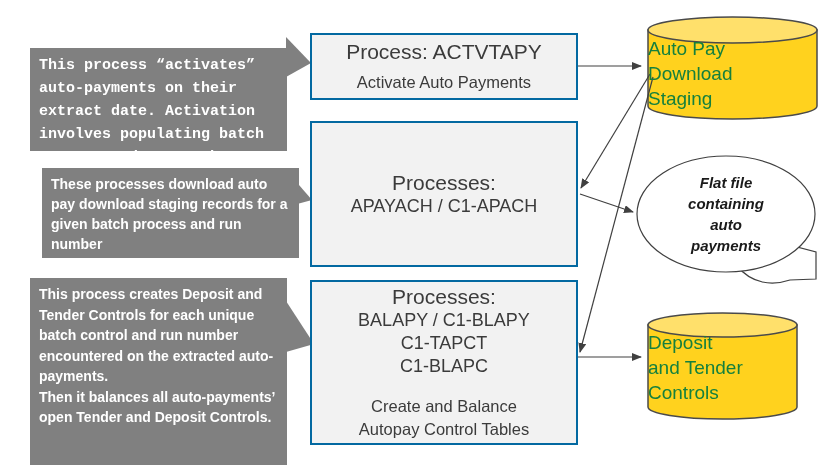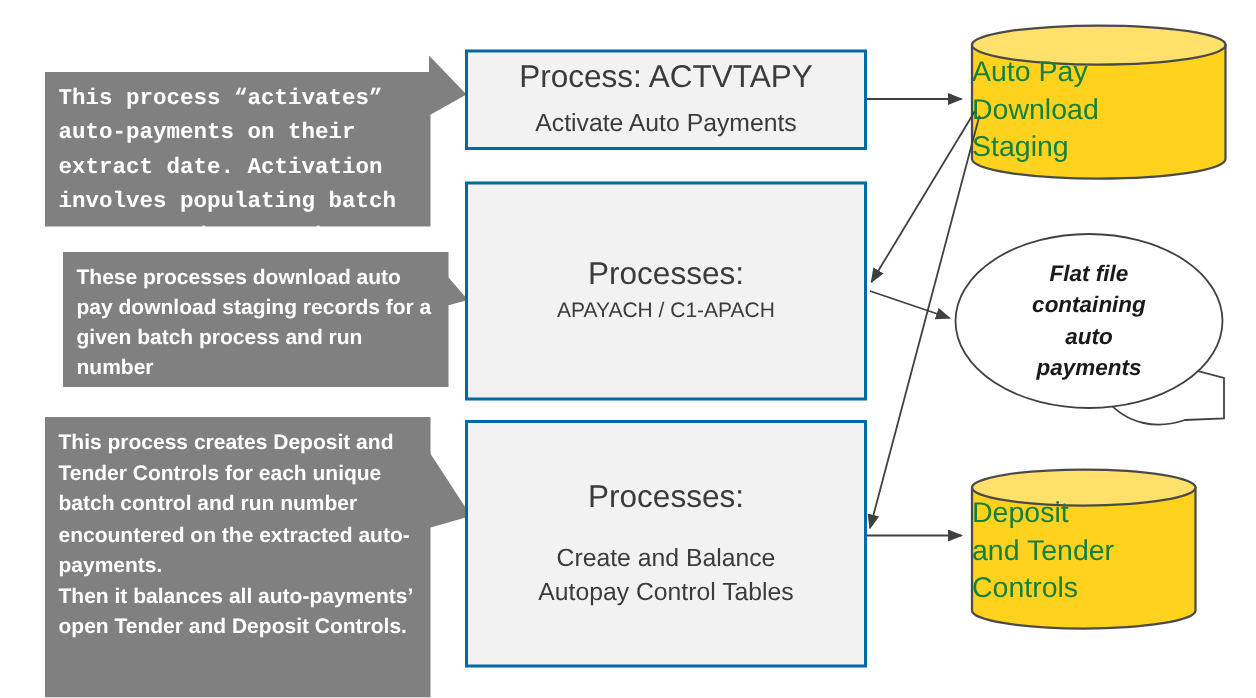--- a/index.html
+++ b/index.html
@@ -28,7 +28,7 @@
   .b2 { left:310px; top:121px; width:268px; height:146px; }
   .b3 { left:310px; top:280px; width:268px; height:165px; }
   .pbox .title    { font-size:21px; line-height:25px; }
-  .pbox .pline    { font-size:14px; line-height:23px; }
+  .pbox .pline    { font-size:18px; line-height:23px; }
   .pbox .subtitle { font-size:16.5px; line-height:23px; margin-top:7px; white-space:pre-line; }
   .b3 .subtitle   { margin-top:17px; }
 

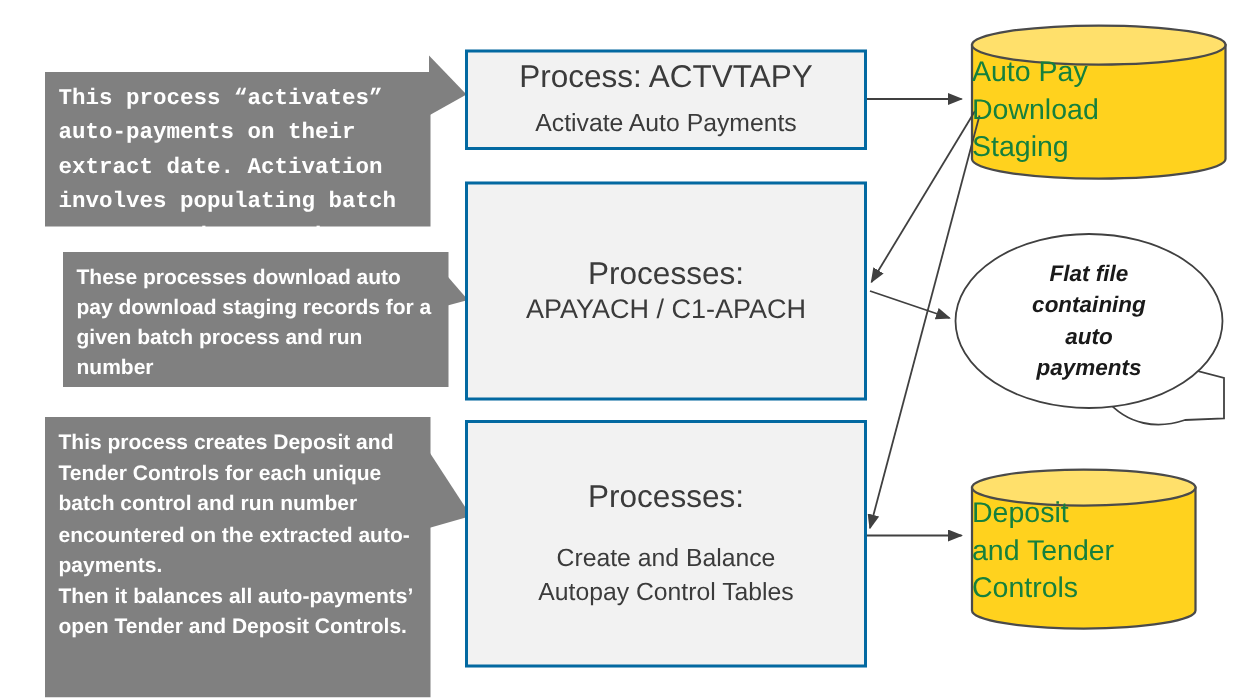--- a/index.html
+++ b/index.html
@@ -95,6 +95,7 @@
 
   <div class="pbox b3">
     <div class="title">Processes:</div>
+    <div class="pline">BALAPY / C1-BLAPY</div>
     <div class="subtitle">Create and Balance
 Autopay Control Tables</div>
   </div>

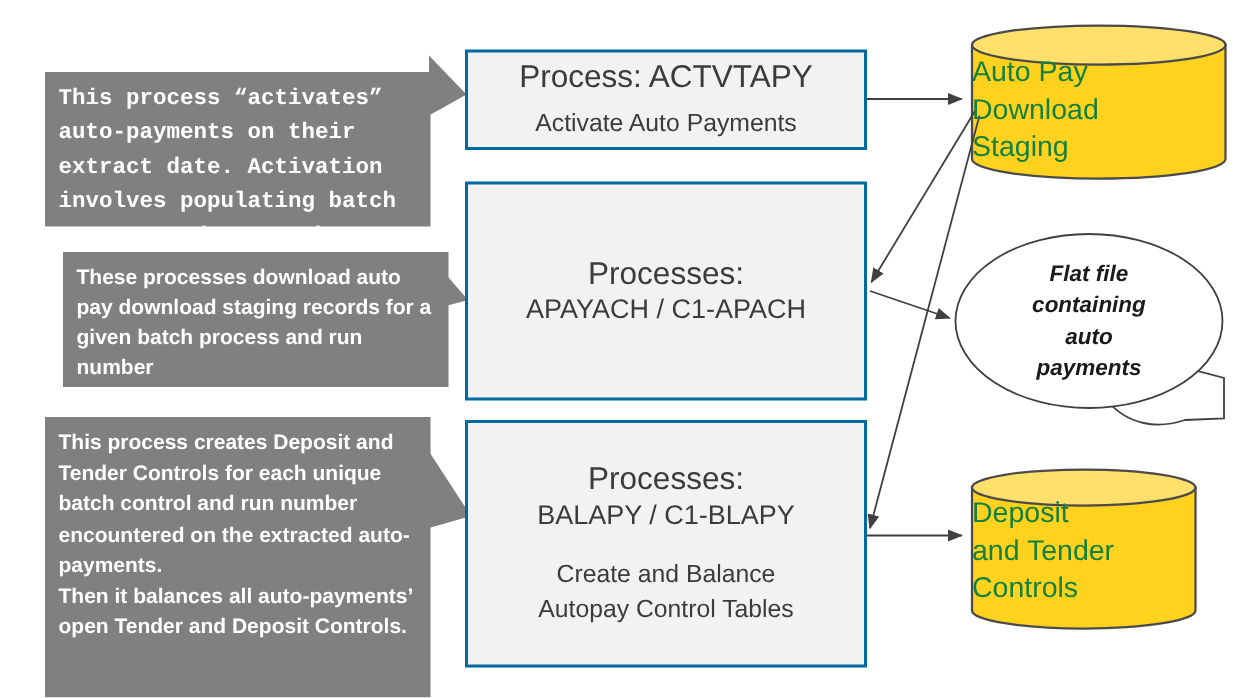--- a/index.html
+++ b/index.html
@@ -96,6 +96,7 @@
   <div class="pbox b3">
     <div class="title">Processes:</div>
     <div class="pline">BALAPY / C1-BLAPY</div>
+    <div class="pline">C1-TAPCT</div>
     <div class="subtitle">Create and Balance
 Autopay Control Tables</div>
   </div>

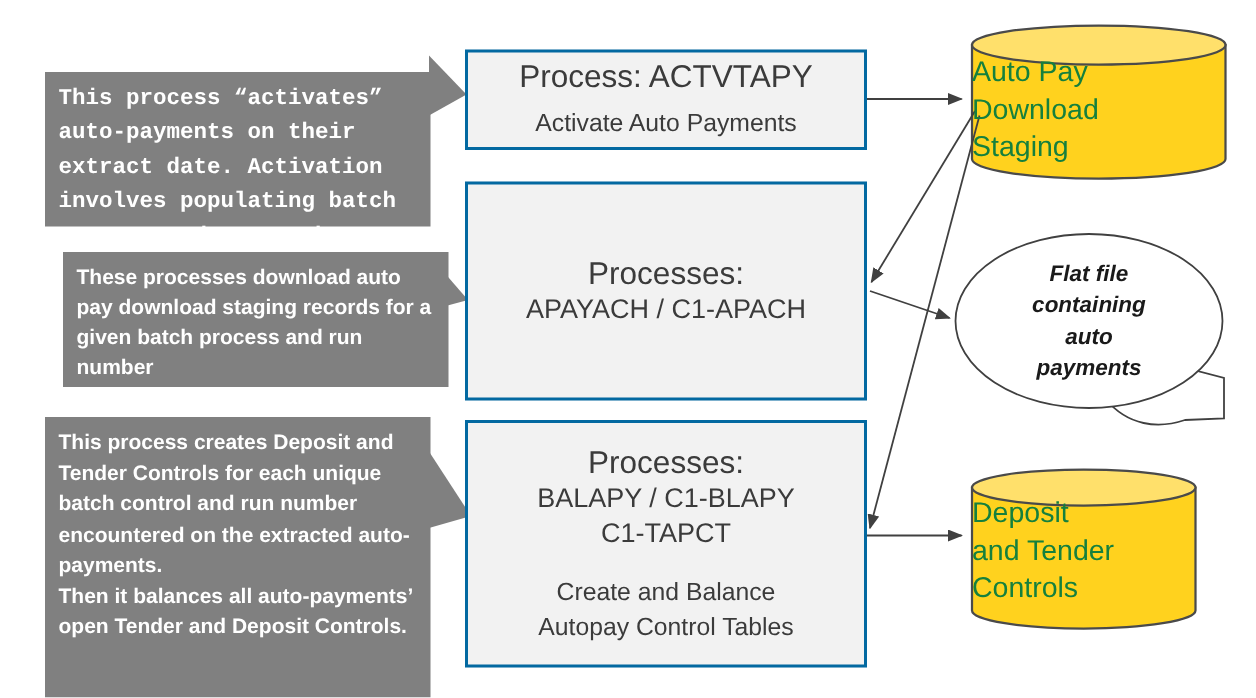--- a/index.html
+++ b/index.html
@@ -97,6 +97,7 @@
     <div class="title">Processes:</div>
     <div class="pline">BALAPY / C1-BLAPY</div>
     <div class="pline">C1-TAPCT</div>
+    <div class="pline">C1-BLAPC</div>
     <div class="subtitle">Create and Balance
 Autopay Control Tables</div>
   </div>

